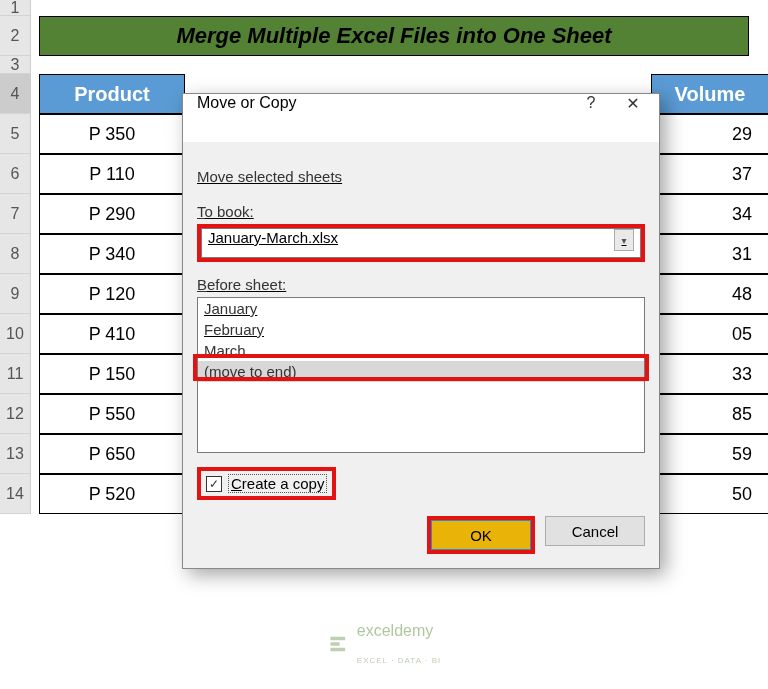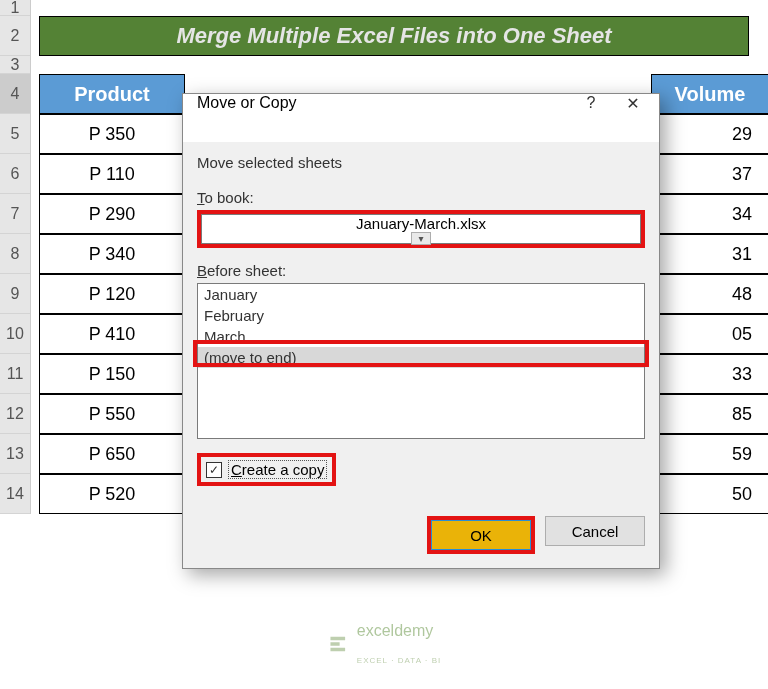--- a/index.html
+++ b/index.html
@@ -42,7 +42,7 @@
     .title-row {
       height: 40px;
       background: #548235;
-      color: #e5e5e5;
+      color: #000000;
       font-weight: bold;
       font-style: italic;
       font-size: 22px;

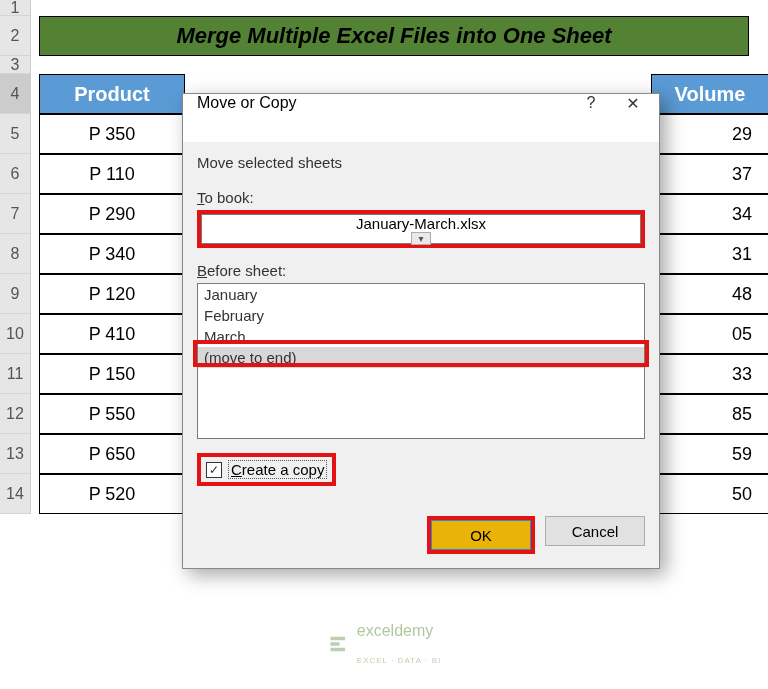--- a/index.html
+++ b/index.html
@@ -106,7 +106,7 @@
     .dlg-title { flex: 1; font-size: 16px; color: #000; }
     .dlg-help { width: 40px; text-align: center; font-size: 16px; color: #333; }
     .dlg-close { width: 44px; text-align: center; font-size: 16px; color: #333; }
-    .dlg-body { padding: 12px 14px; }
+    .dlg-body { padding: 26px 14px; text-decoration: underline; }
     .dlg-text { font-size: 15px; color: #333; margin-bottom: 18px; }
     .dlg-label { font-size: 15px; color: #333; margin-bottom: 4px; }
     .dlg-label u { text-decoration: underline; }

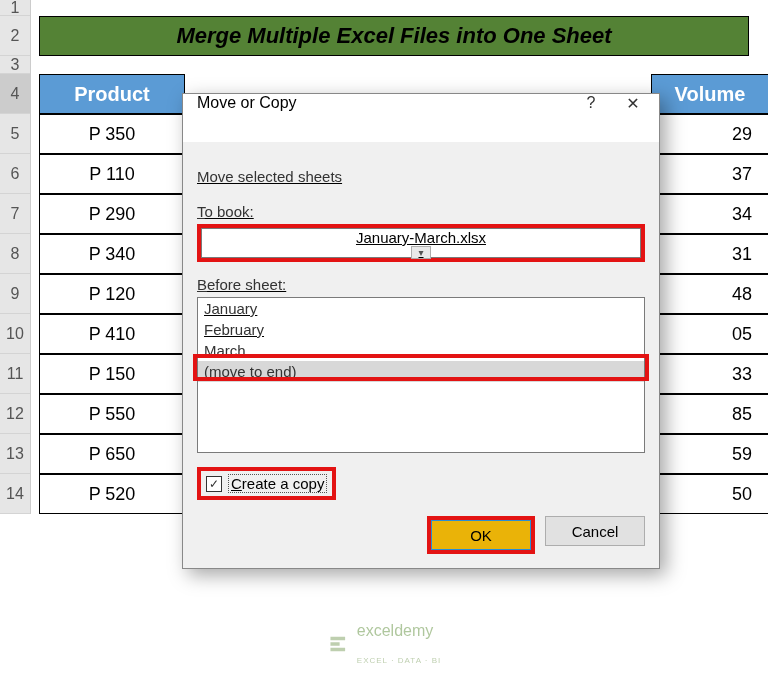--- a/index.html
+++ b/index.html
@@ -120,9 +120,8 @@
       background: #fff;
       border: 1px solid #7a7a7a;
       display: flex;
-      align-items: center;
+      align-items: flex-start;
       padding: 0 6px;
-      flex-direction: column;
     }
     .combo-text { flex: 1; font-size: 15px; }
     .combo-btn {

